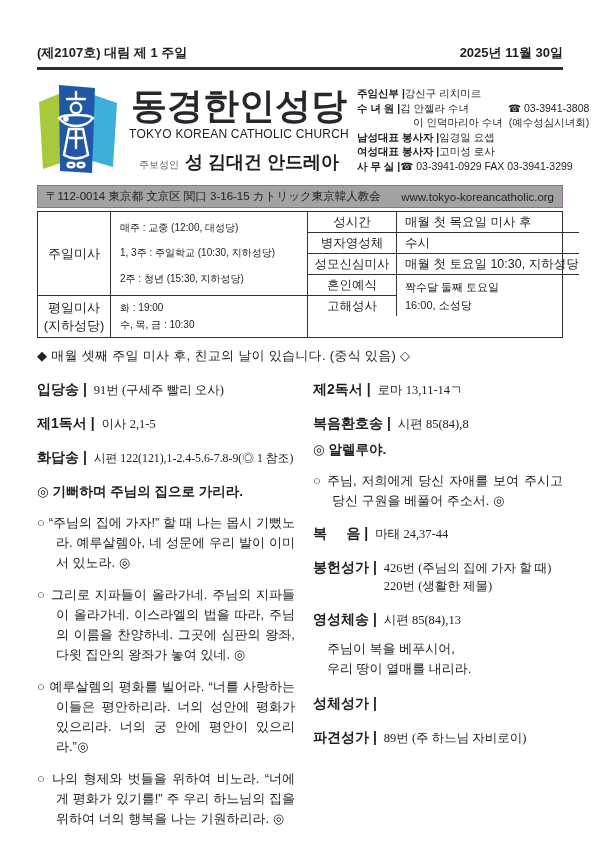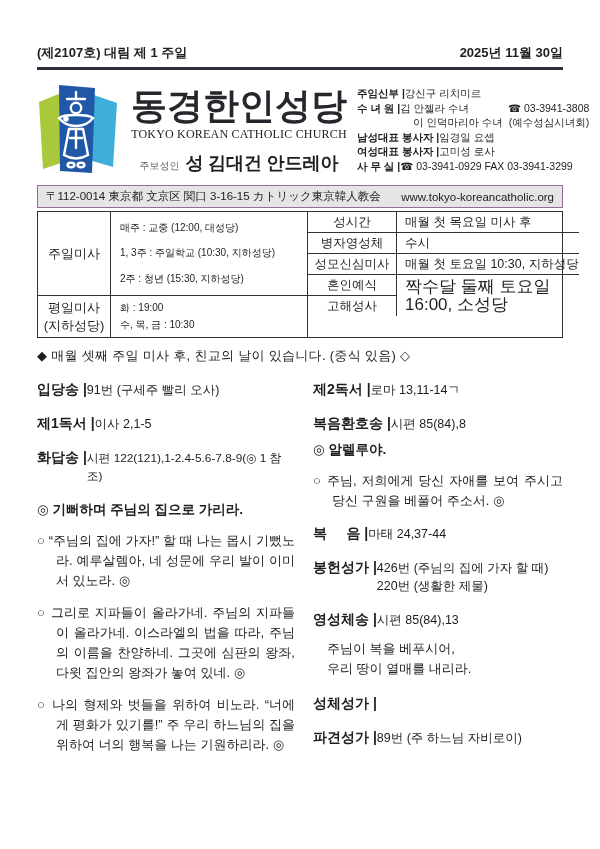--- a/index.html
+++ b/index.html
@@ -16,7 +16,7 @@
   
   .masthead{display:flex;margin-top:12px;height:96px;}
   .logo{width:82px;height:94px;flex:none;}
-  .titleblock{width:224px;flex:none;margin-left:8px;display:flex;flex-direction:column;align-items:center;padding-top:6px;font-family:Liberation Serif, serif;}
+  .titleblock{width:224px;flex:none;margin-left:8px;display:flex;flex-direction:column;align-items:center;padding-top:6px;}
   .ch-title{font-size:36px;font-weight:bold;color:#26262c;line-height:1;letter-spacing:0;white-space:nowrap;}
   .ch-sub{font-size:12px;color:#222;margin-top:3px;letter-spacing:.2px;white-space:nowrap;}
   .patron{margin-top:9px;white-space:nowrap;}

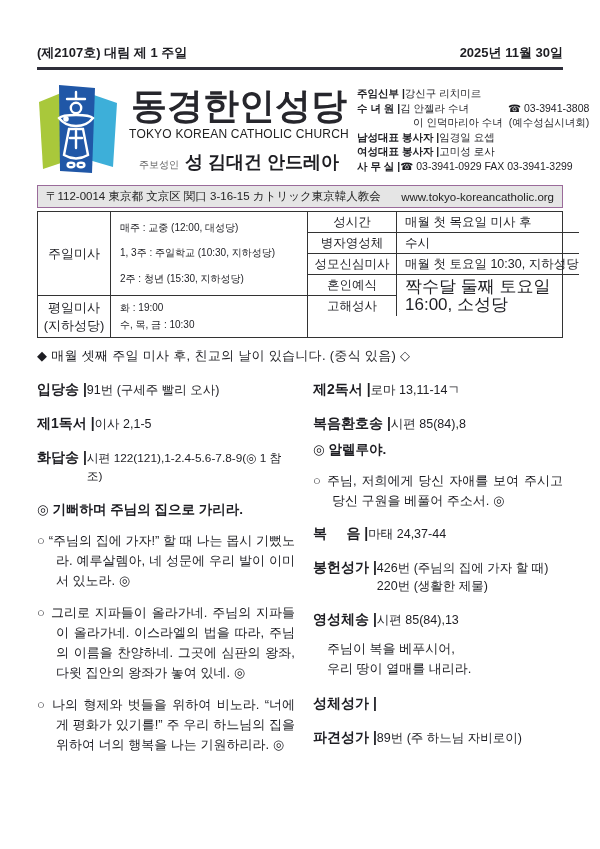--- a/index.html
+++ b/index.html
@@ -30,7 +30,7 @@
   .cextra{margin-left:auto;padding-left:6px;}
 
   
-  .addrbar{margin-top:7px;background:#e5e5e5;border:1px solid #9a6b9a;
+  .addrbar{margin-top:7px;background:#a3a3a3;border:1px solid #9a6b9a;
     display:flex;justify-content:space-between;align-items:center;
     padding:3px 8px;font-size:11.5px;color:#222;}
 

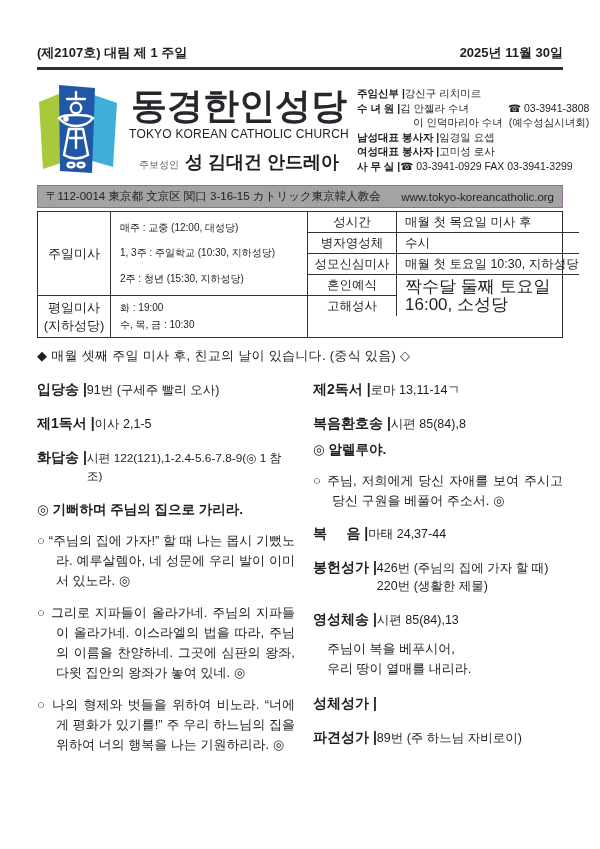--- a/index.html
+++ b/index.html
@@ -51,7 +51,7 @@
   .mt-mlabels{width:88px;flex:none;border-right:1px solid #333;display:flex;flex-direction:column;}
   .mt-mlabels div{flex:1;display:flex;align-items:center;justify-content:center;font-size:12.5px;}
   .mt-mlabels div.top{border-bottom:1px solid #333;}
-  .mt-mvalue{flex:1;padding-left:8px;display:flex;flex-direction:column;justify-content:center;font-size:17px;line-height:18px;}
+  .mt-mvalue{flex:1;padding-left:8px;display:flex;flex-direction:column;justify-content:center;font-size:11px;line-height:18px;}
 
   .notice{text-align:left;font-size:13px;margin-top:9px;letter-spacing:.3px;}
 

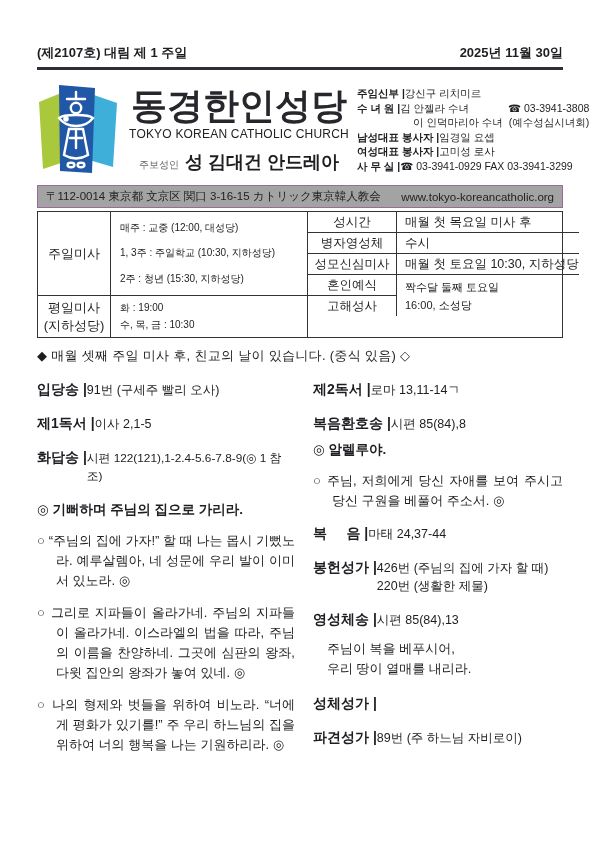--- a/index.html
+++ b/index.html
@@ -62,7 +62,7 @@
   .entry{display:flex;align-items:baseline;margin-bottom:16px;}
   .entry .lbl{font-weight:bold;font-size:14px;white-space:pre;flex:none;}
   .entry .lbl::after{content:" |";font-weight:bold;}
-  .entry .val{font-size:12.5px;line-height:18px;}
+  .entry .val{font-size:12.5px;margin-left:7px;line-height:18px;font-family:Liberation Serif, serif;}
   .refrain{font-weight:bold;font-size:13.5px;margin:4px 0 12px 0;}
   .verse{font-size:13px;line-height:20px;padding-left:19px;text-indent:-19px;margin-bottom:12px;text-align:justify;}
   .quotelines{font-size:13px;line-height:20px;padding-left:14px;margin:-6px 0 16px 0;}

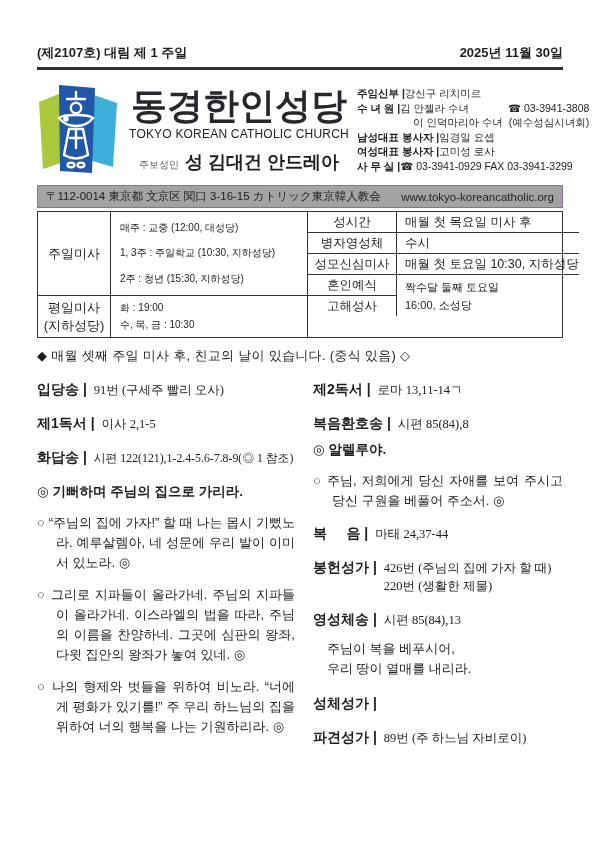--- a/index.html
+++ b/index.html
@@ -205,6 +205,7 @@
       <div class="refrain">◎ 기뻐하며 주님의 집으로 가리라.</div>
       <div class="verse">○ “주님의 집에 가자!” 할 때 나는 몹시 기뻤노라. 예루살렘아, 네 성문에 우리 발이 이미 서 있노라. ◎</div>
       <div class="verse">○ 그리로 지파들이 올라가네. 주님의 지파들이 올라가네. 이스라엘의 법을 따라, 주님의 이름을 찬양하네. 그곳에 심판의 왕좌, 다윗 집안의 왕좌가 놓여 있네. ◎</div>
+      <div class="verse">○ 예루살렘의 평화를 빌어라. “너를 사랑하는 이들은 평안하리라. 너의 성안에 평화가 있으리라. 너의 궁 안에 평안이 있으리라.”◎</div>
       <div class="verse">○ 나의 형제와 벗들을 위하여 비노라. “너에게 평화가 있기를!” 주 우리 하느님의 집을 위하여 너의 행복을 나는 기원하리라. ◎</div>
     </div>
 

